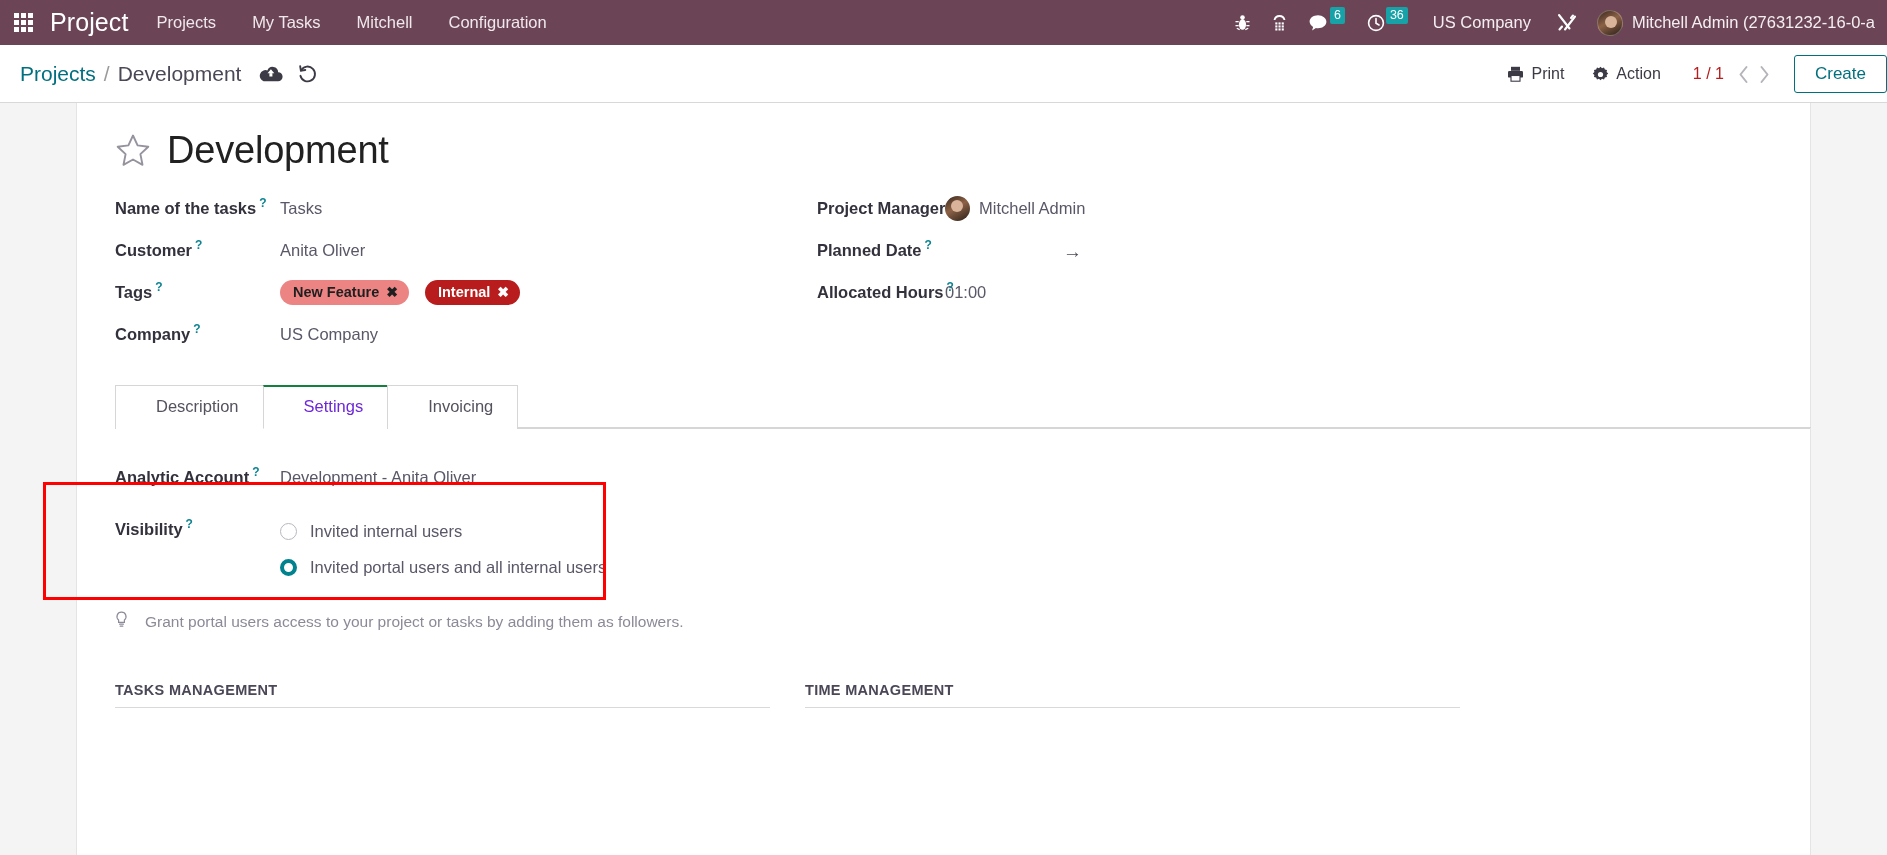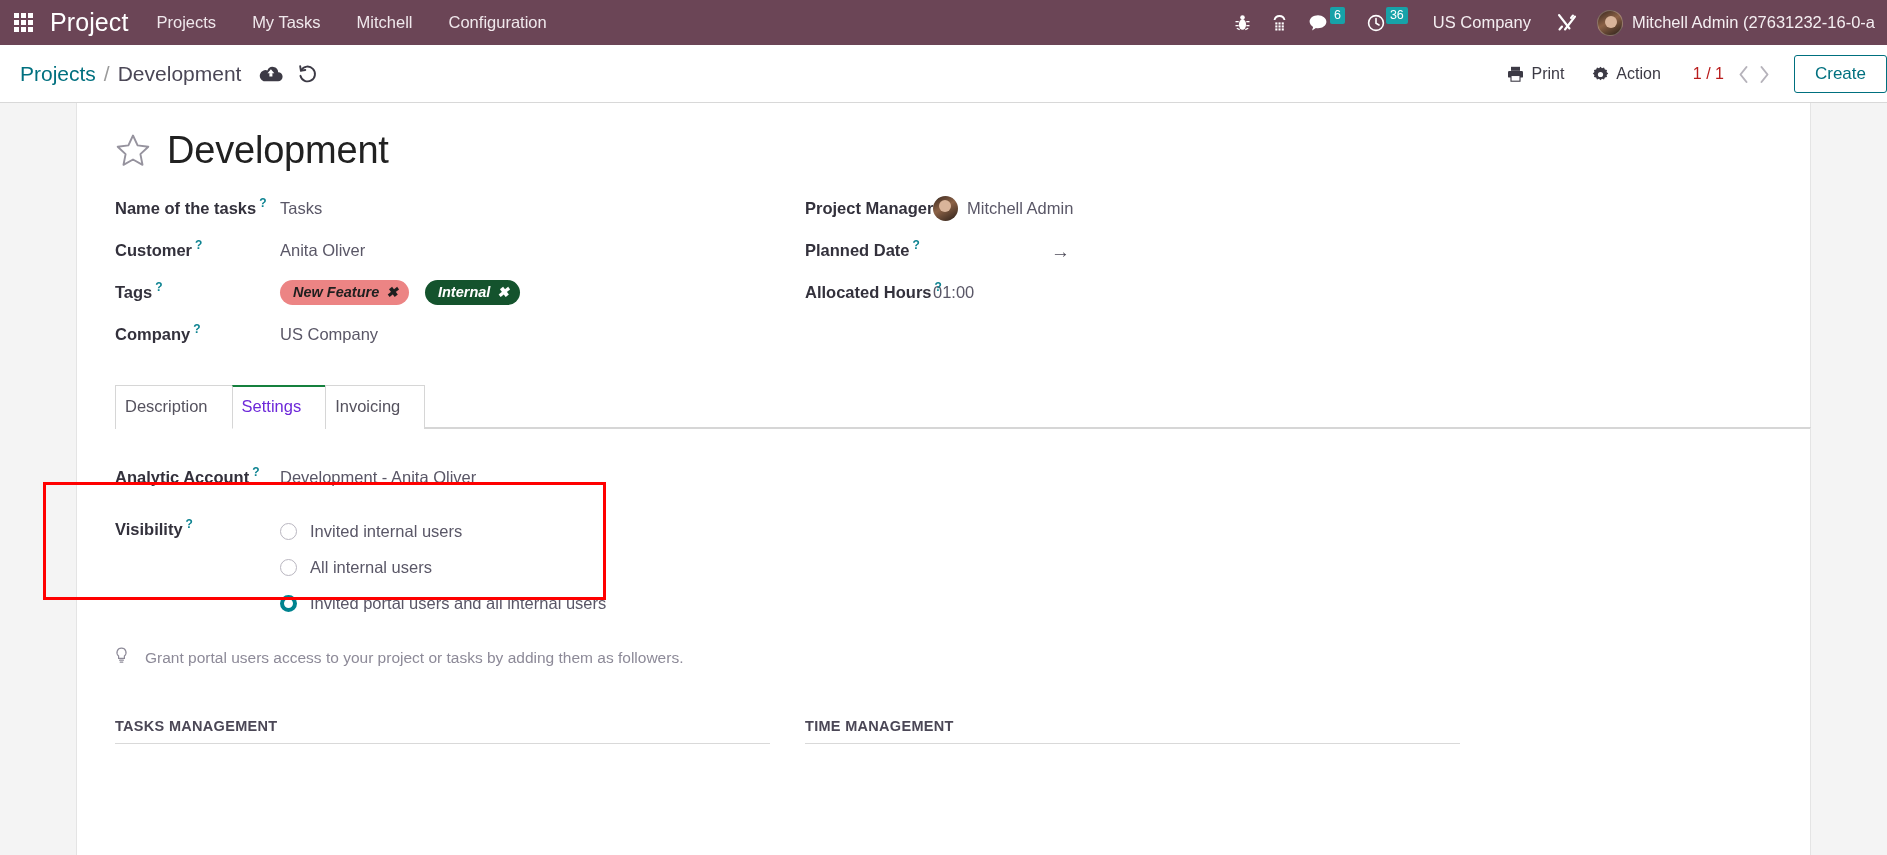--- a/index.html
+++ b/index.html
@@ -144,7 +144,7 @@
 
   .form-cols { display: flex; padding: 0 0 0 38px; }
   .col { width: 690px; }
-  .col.right { margin-left: 0; padding-left: 0; }
+  .col.right { margin-left: 12px; padding-left: 0; }
 
   .frow { display: flex; align-items: flex-start; min-height: 42px; margin-bottom: 0; }
   .flabel {

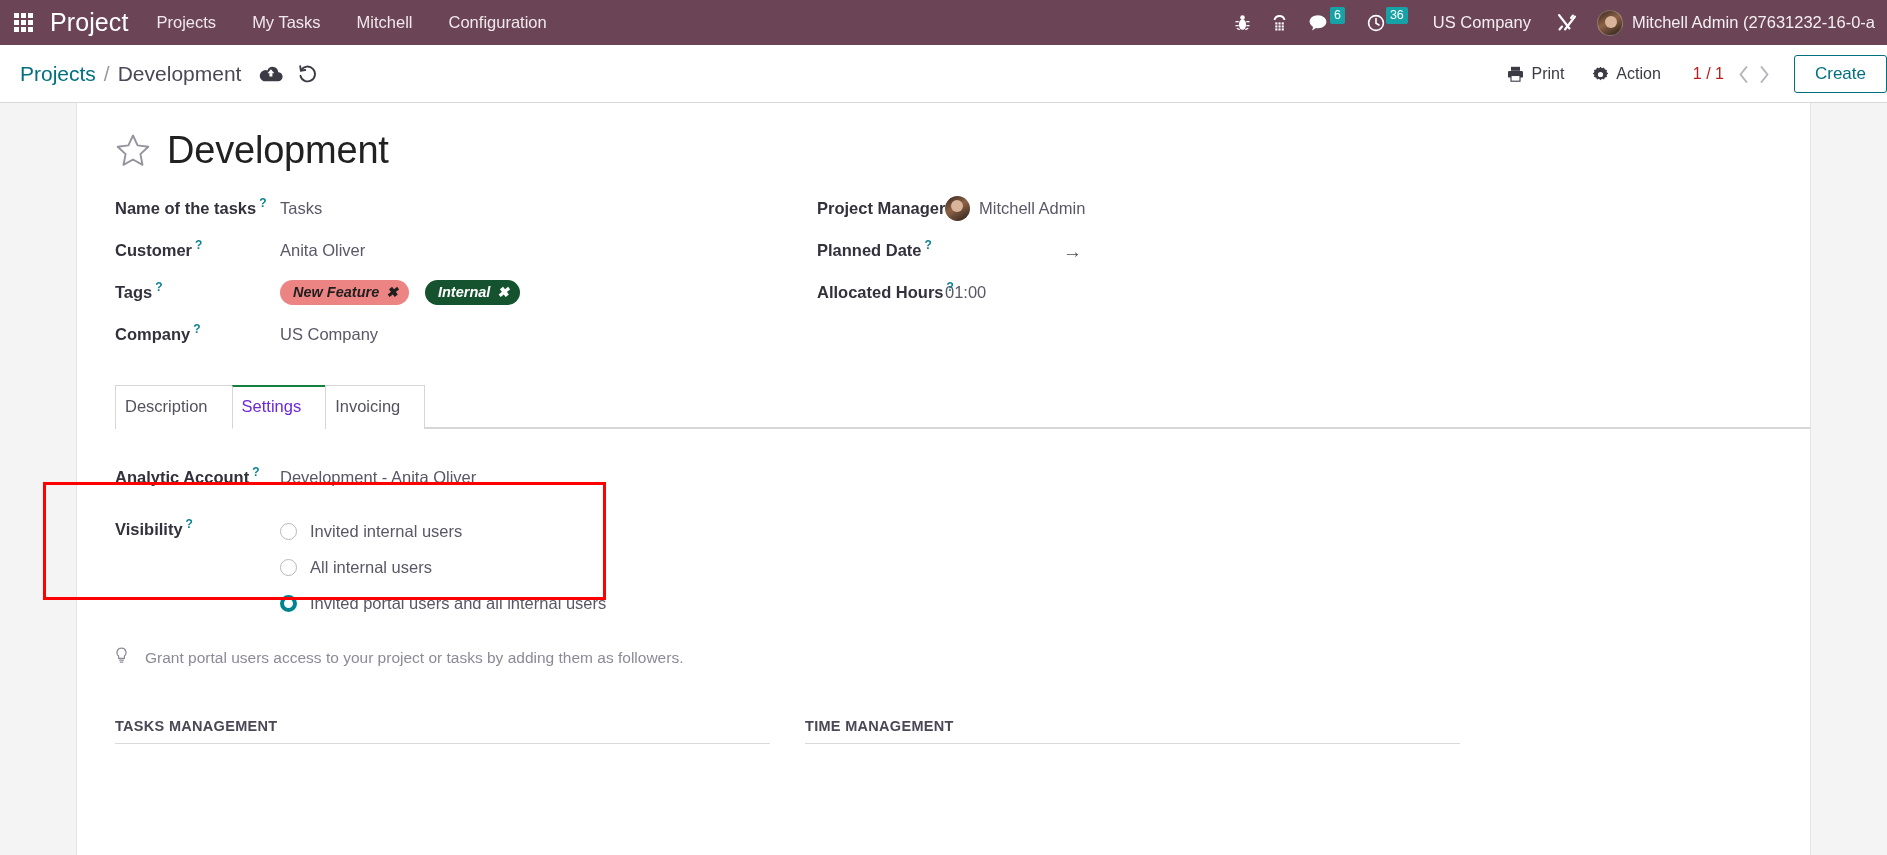--- a/index.html
+++ b/index.html
@@ -172,7 +172,6 @@
     font-weight: bold;
     margin-right: 7px;
     cursor: default;
-    font-style: italic;
   }
   .tag .x { cursor: pointer; font-size: 14px; line-height: 1; }
 

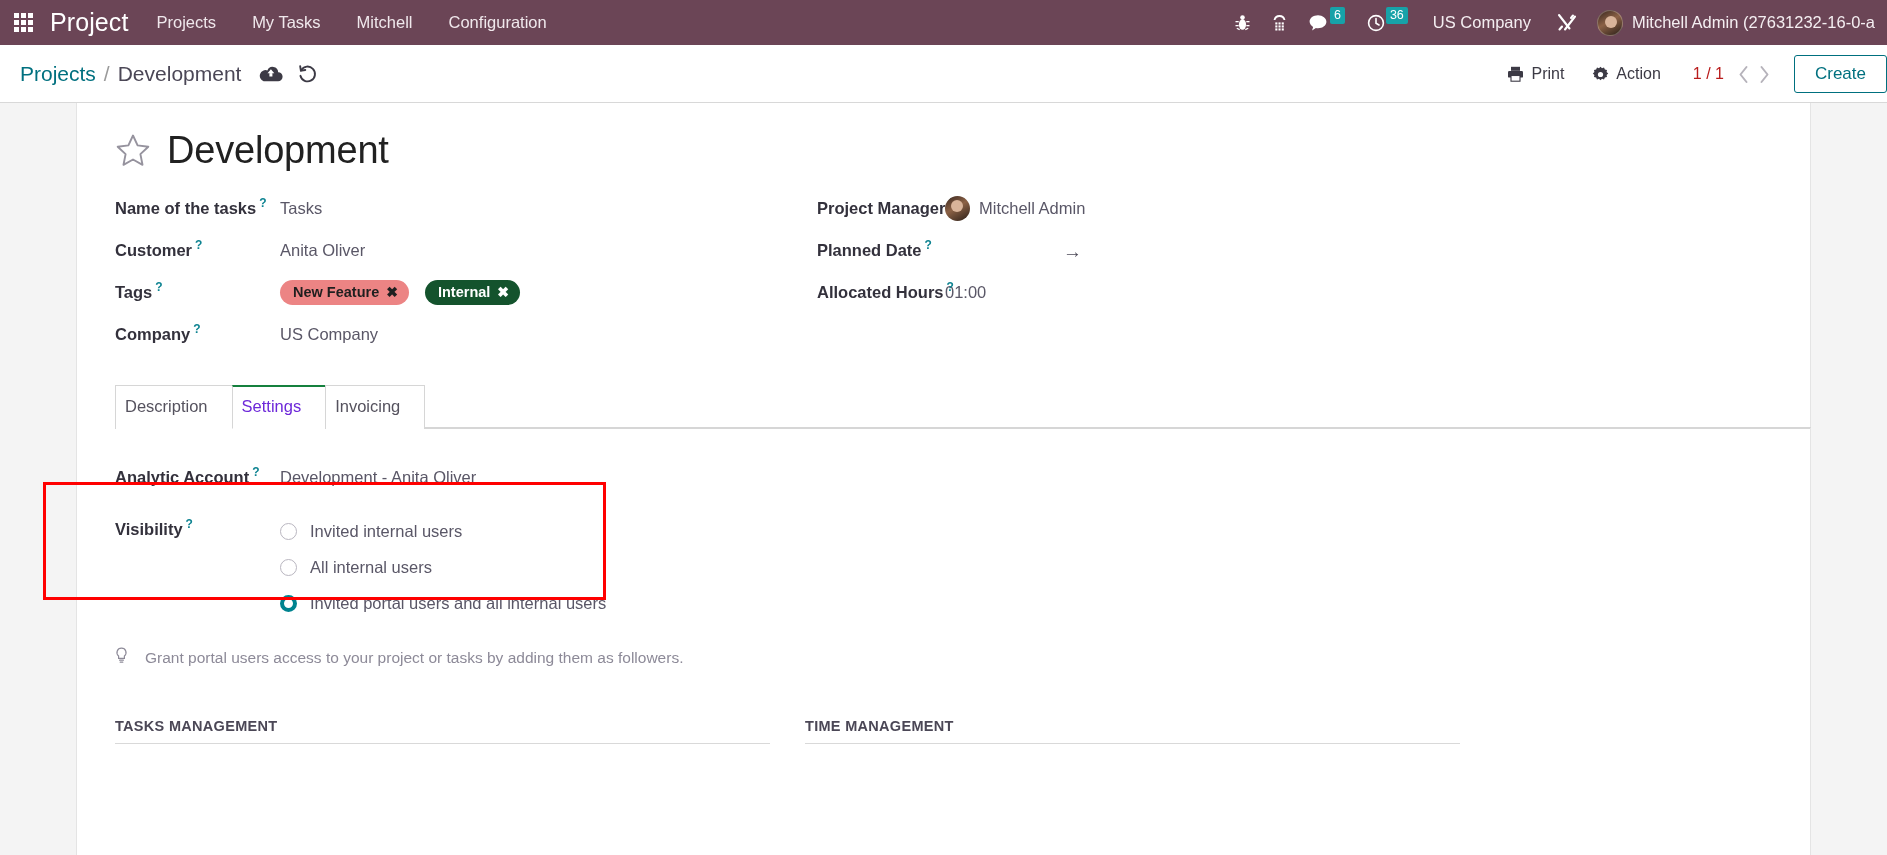--- a/index.html
+++ b/index.html
@@ -428,7 +428,7 @@
               <span>New Feature</span>
               <span class="x">✖</span>
             </span>
-            <span class="tag" style="background:#14532d;color:#ffffff">
+            <span class="tag" style="background:#b91c1c;color:#ffffff">
               <span>Internal</span>
               <span class="x">✖</span>
             </span>

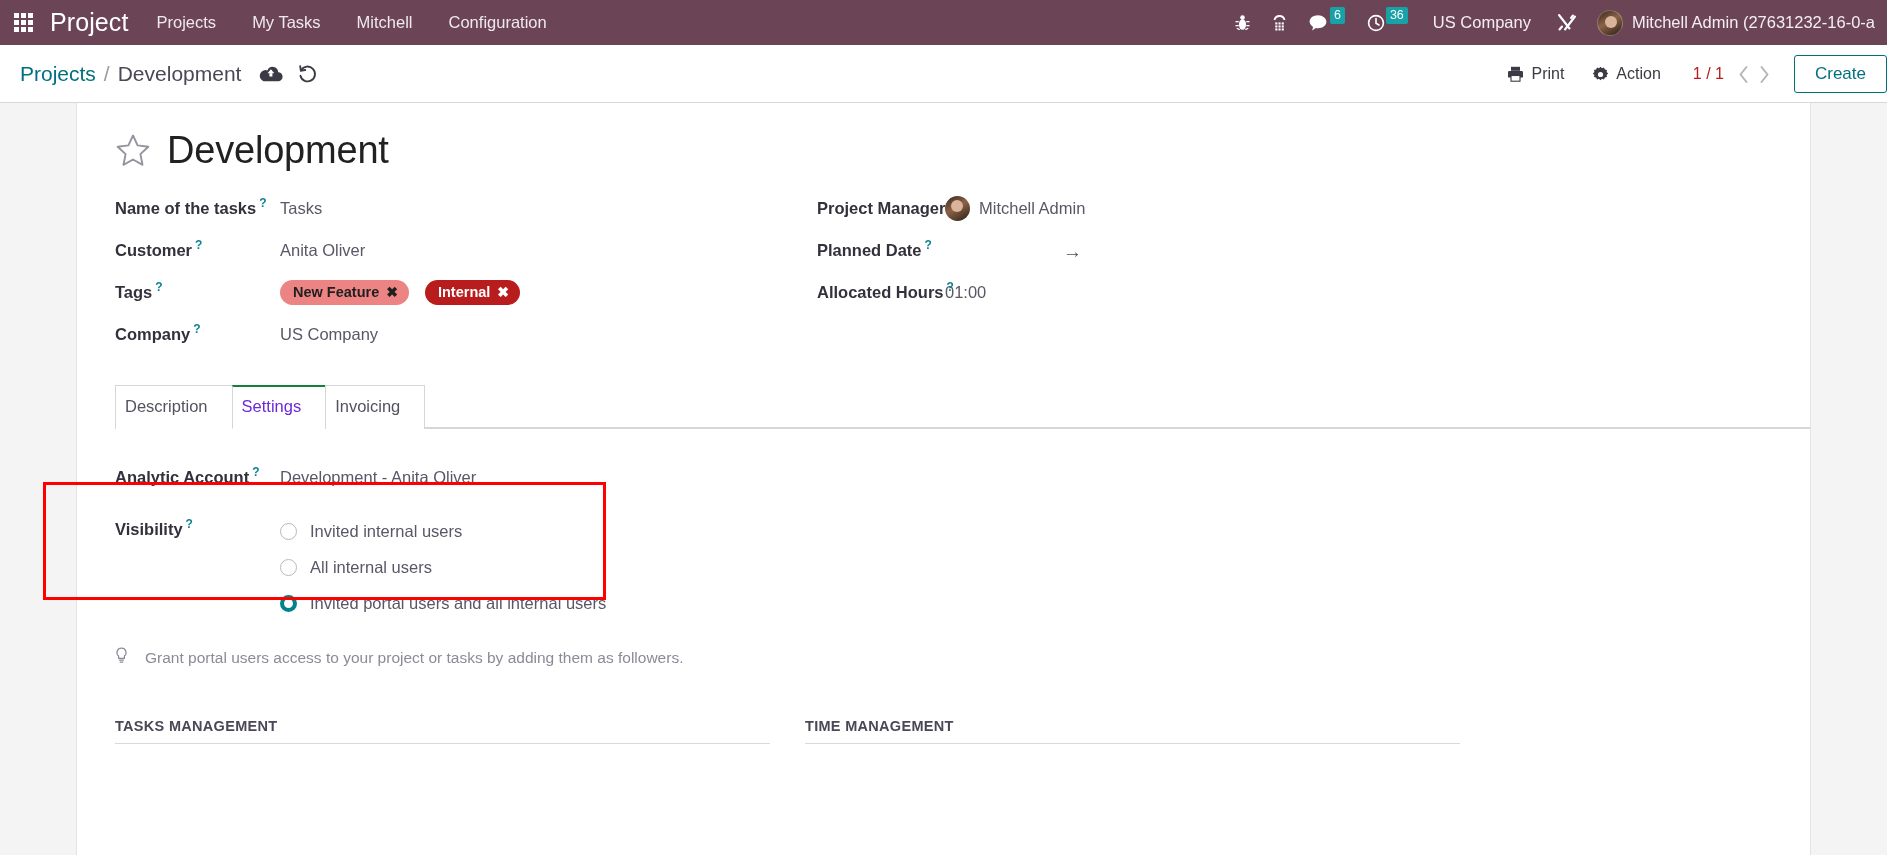--- a/index.html
+++ b/index.html
@@ -197,7 +197,7 @@
   .tab {
     font-size: 16.5px;
     color: #55525e;
-    padding: 11px 24px 12px 9px;
+    padding: 11px 24px 12px 40px;
     border: 1px solid #d6d6d6;
     border-bottom: none;
     background: #ffffff;

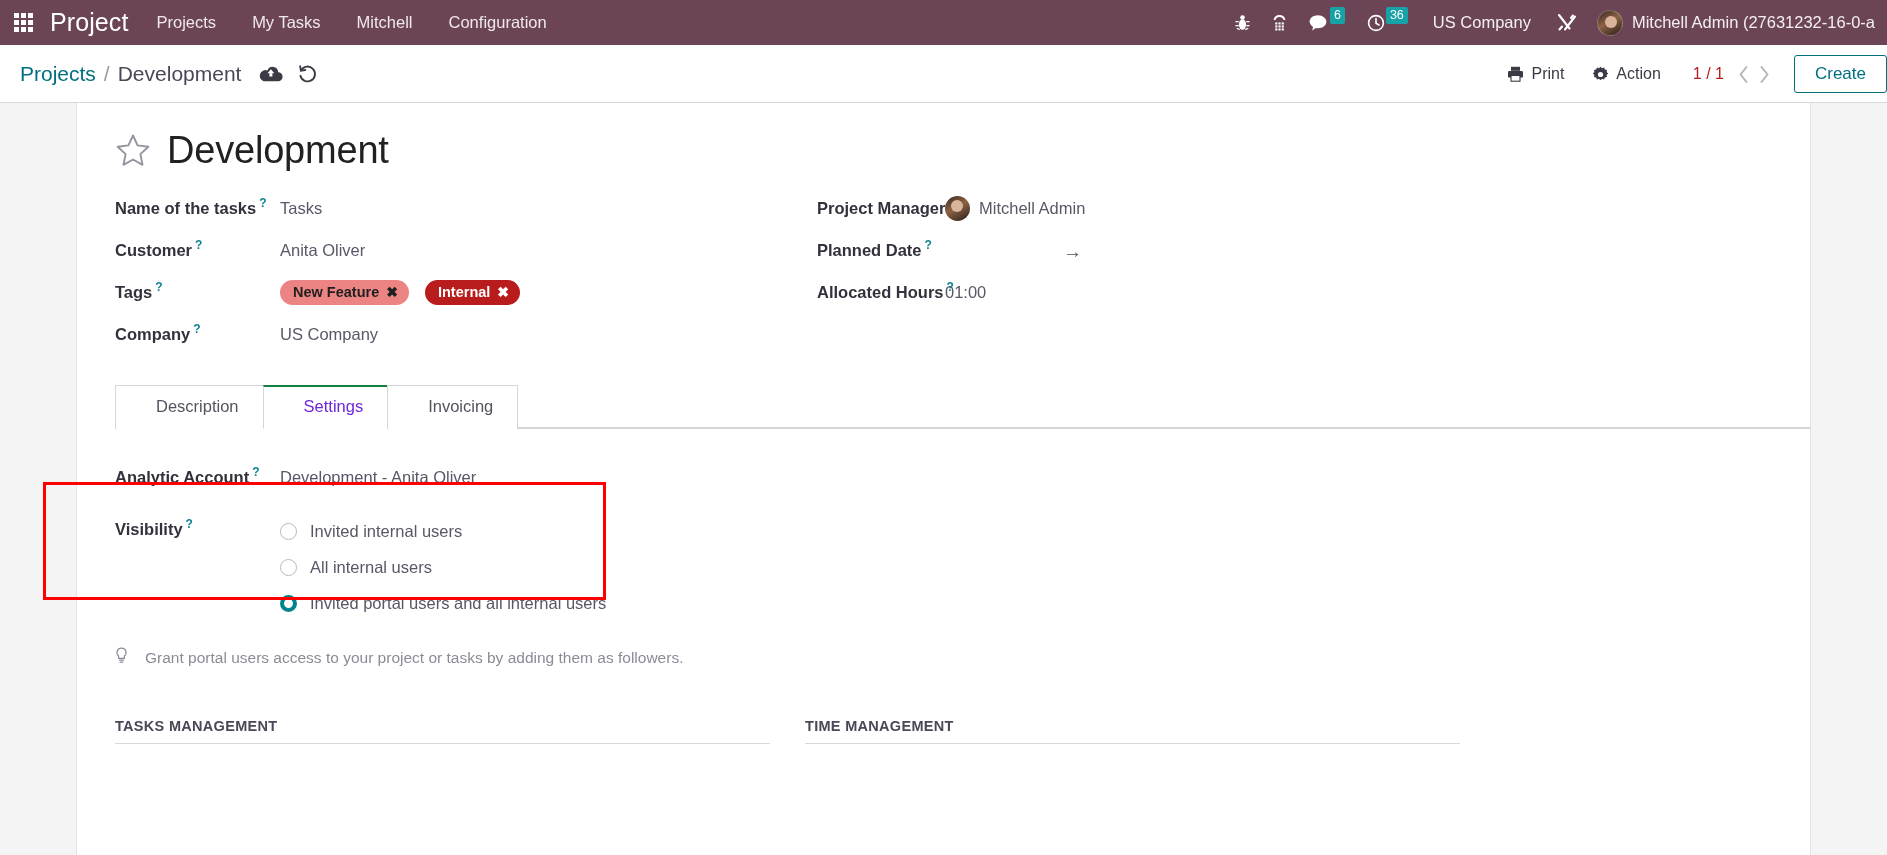--- a/index.html
+++ b/index.html
@@ -503,10 +503,6 @@
             <span class="radio-label">Invited internal users</span>
           </div>
           <div class="radio-row">
-            <span class="radio"></span>
-            <span class="radio-label">All internal users</span>
-          </div>
-          <div class="radio-row">
             <span class="radio checked"></span>
             <span class="radio-label">Invited portal users and all internal users</span>
           </div>

